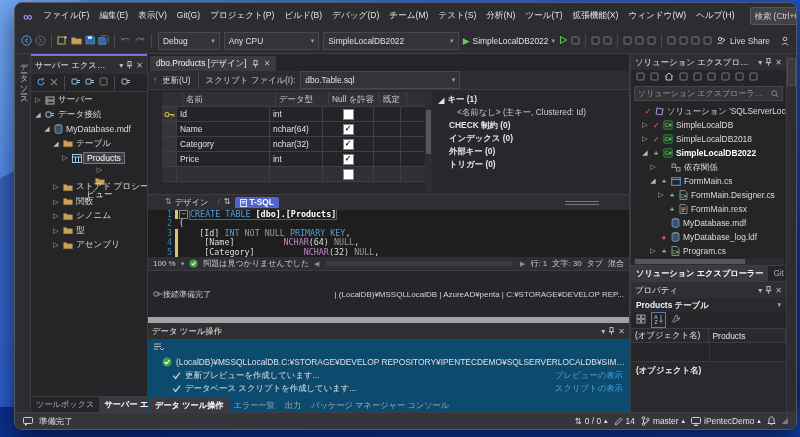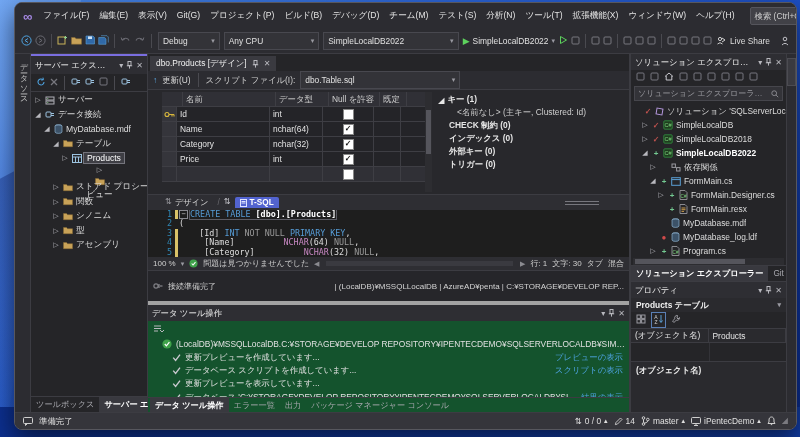--- a/index.html
+++ b/index.html
@@ -96,7 +96,7 @@
 
   .estatus{height:13px;flex:0 0 13px;background:#2e2e33;display:flex;align-items:center;gap:5px;padding:0 5px;font-size:8px;color:#cfcfcf;white-space:nowrap;}
   .estatus .track{flex:1;height:5px;background:#3a3a40;margin:0 2px;}
-  .connbar{height:14px;flex:0 0 14px;background:#26262a;border-top:1px solid #3c3c42;display:flex;align-items:center;gap:5px;padding:8px 5px;font-size:8px;color:#d4d4d4;white-space:nowrap;overflow:hidden;}
+  .connbar{height:14px;flex:0 0 14px;background:#26262a;border-top:1px solid #3c3c42;display:flex;align-items:center;padding:16px 5px;font-size:8px;color:#d4d4d4;white-space:nowrap;overflow:hidden;}
   .connbar .right{margin-left:auto;overflow:hidden;}
 
   .dtools{flex:1;display:flex;flex-direction:column;background:#14532d;border-top:4px solid #a3a3a3;min-height:0;}

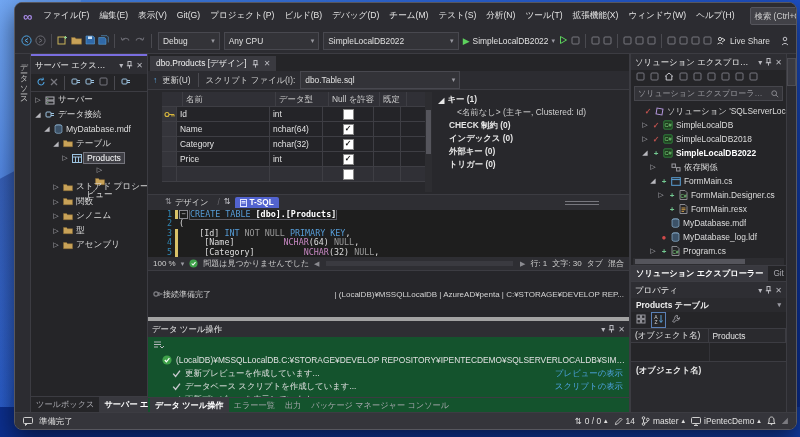--- a/index.html
+++ b/index.html
@@ -99,7 +99,7 @@
   .connbar{height:14px;flex:0 0 14px;background:#26262a;border-top:1px solid #3c3c42;display:flex;align-items:center;padding:16px 5px;font-size:8px;color:#d4d4d4;white-space:nowrap;overflow:hidden;}
   .connbar .right{margin-left:auto;overflow:hidden;}
 
-  .dtools{flex:1;display:flex;flex-direction:column;background:#14532d;border-top:4px solid #a3a3a3;min-height:0;}
+  .dtools{flex:1;display:flex;flex-direction:column;background:#0c4a6e;border-top:6px solid #a3a3a3;min-height:0;}
   .dtoolbar{height:15px;flex:0 0 15px;display:flex;align-items:center;padding:0 5px;}
   .msgs{flex:1;overflow:hidden;font-size:8.4px;padding-top:1px;}
   .mrow{height:13.4px;display:flex;align-items:center;gap:4px;white-space:nowrap;overflow:hidden;padding-left:14px;}

